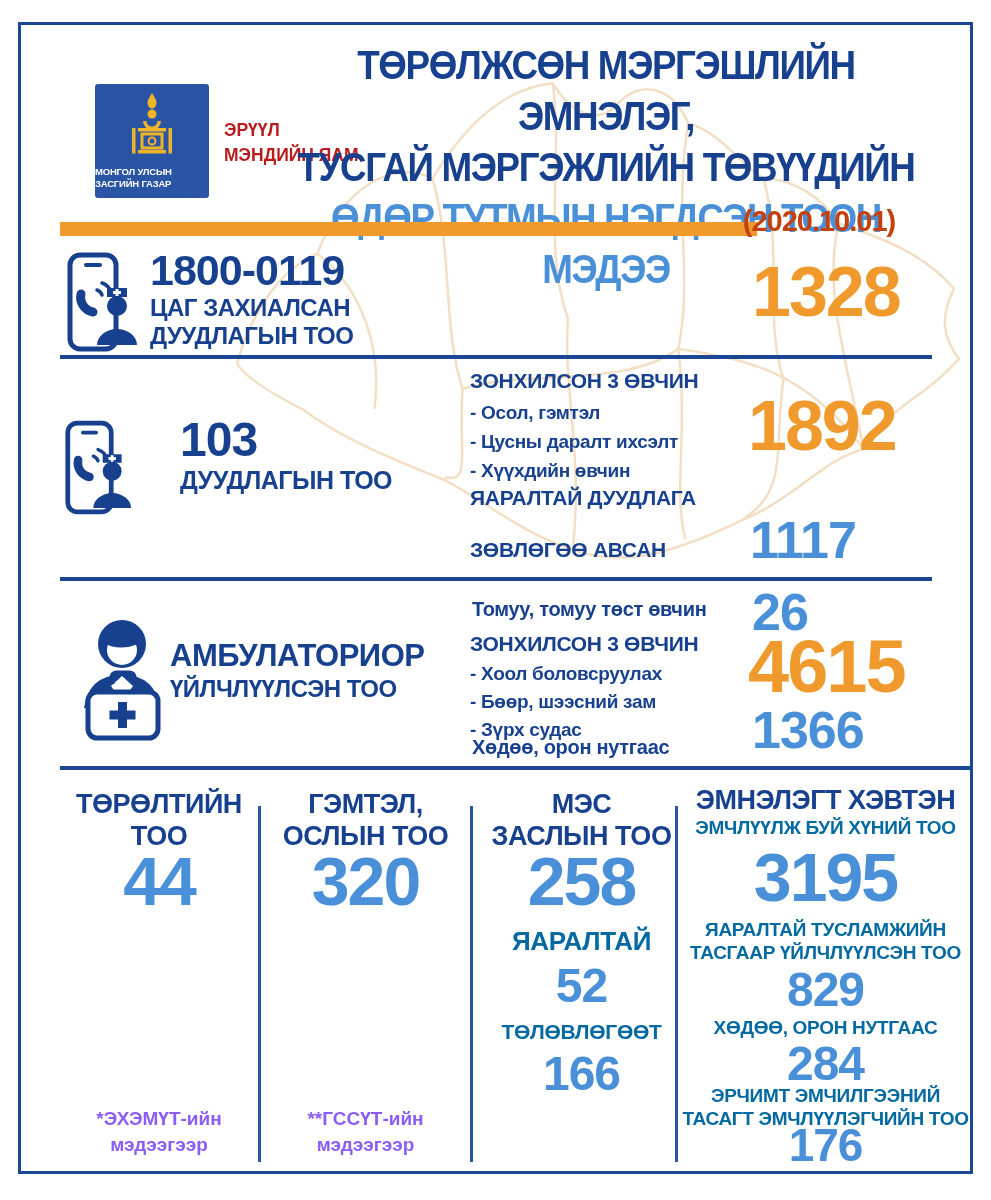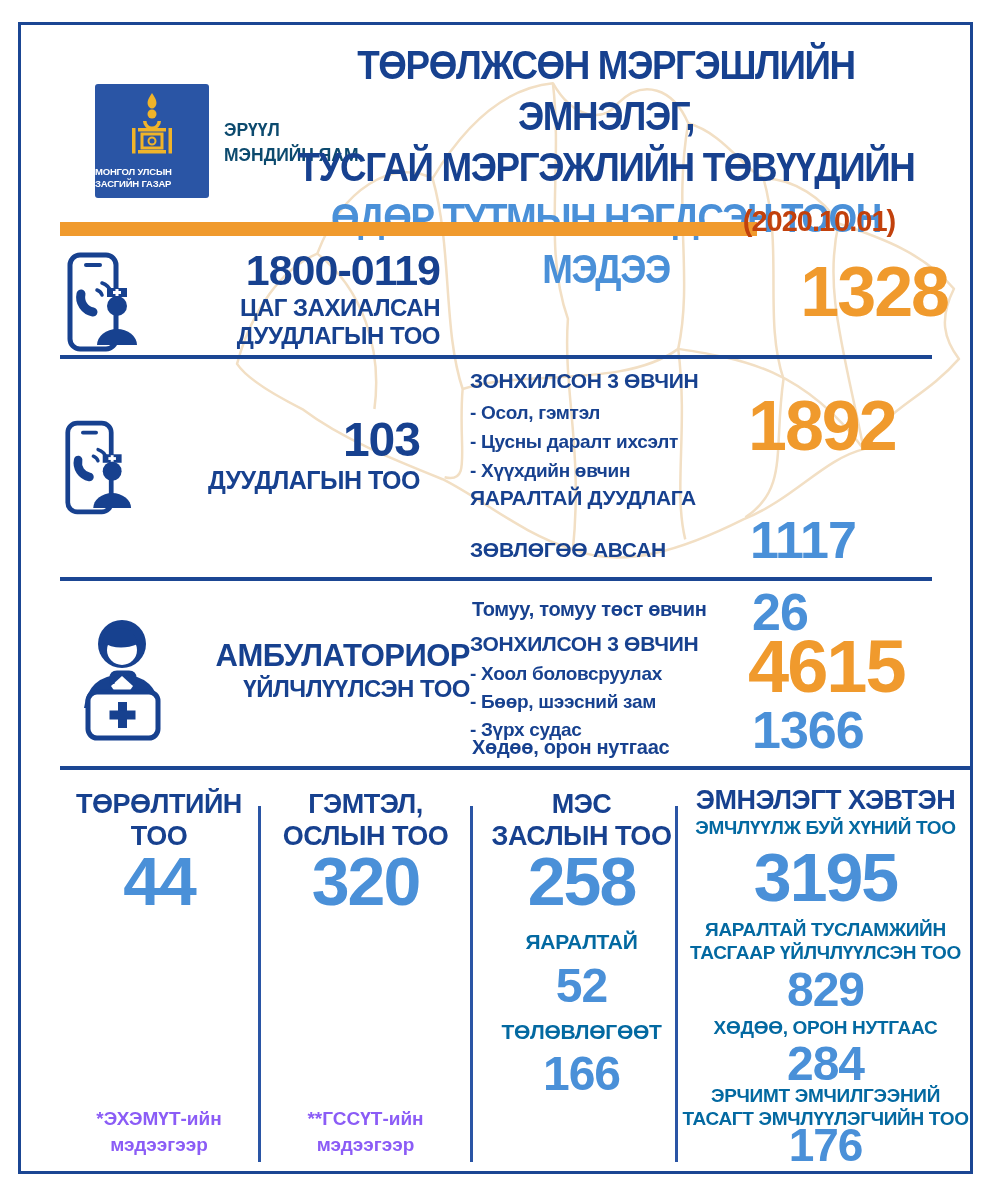--- a/index.html
+++ b/index.html
@@ -21,7 +21,7 @@
   .logo-cap{position:absolute;left:0;right:0;color:#ffffff;font-weight:bold;font-size:9.5px;
             line-height:12px;text-align:left;letter-spacing:-0.2px;}
   #logo-cap1{bottom:20px;} #logo-cap2{bottom:8px;}
-  #ministry{left:224px;top:118px;font-size:17.5px;line-height:25px;font-weight:bold;color:#0c4a6e;}
+  #ministry{left:224px;top:118px;font-size:17.5px;line-height:25px;font-weight:bold;color:#b91c1c;}
   #title{left:248px;top:40px;width:716px;font-weight:bold;font-size:40px;line-height:51px;
          letter-spacing:-1.5px;text-align:center;transform:scaleX(.92);}
   #date{left:721px;top:205px;width:196px;text-align:center;font-size:29px;font-weight:bold;

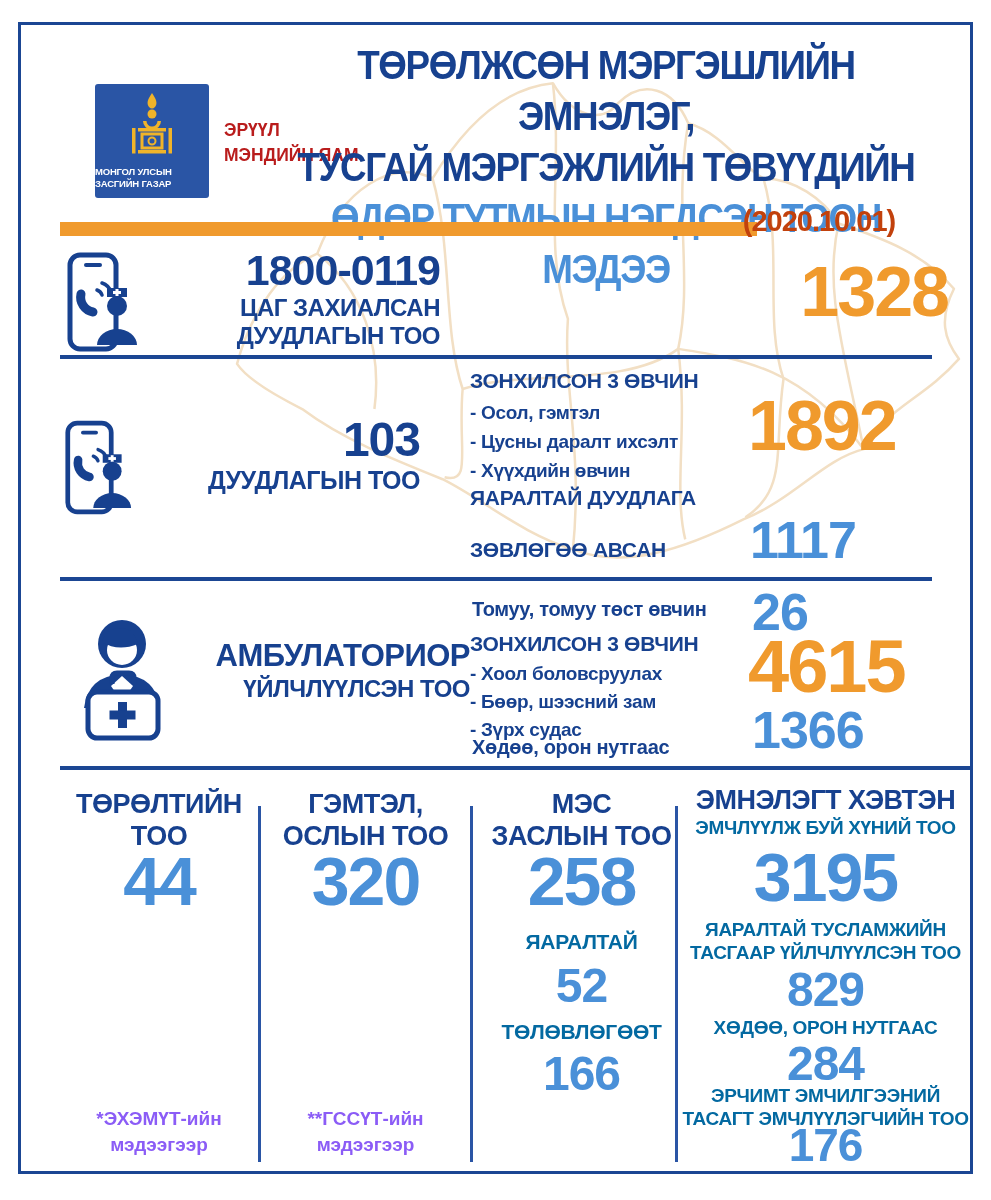--- a/index.html
+++ b/index.html
@@ -7,7 +7,7 @@
         font-family:"Liberation Sans",sans-serif;}
   .abs{position:absolute;}
   .b{font-weight:bold;}
-  .ctr{text-align:right;}
+  .ctr{text-align:left;}
   .navy{color:#17418f;}
   .lblue{color:#4a90d8;}
   .orng{color:#f09a2d;}

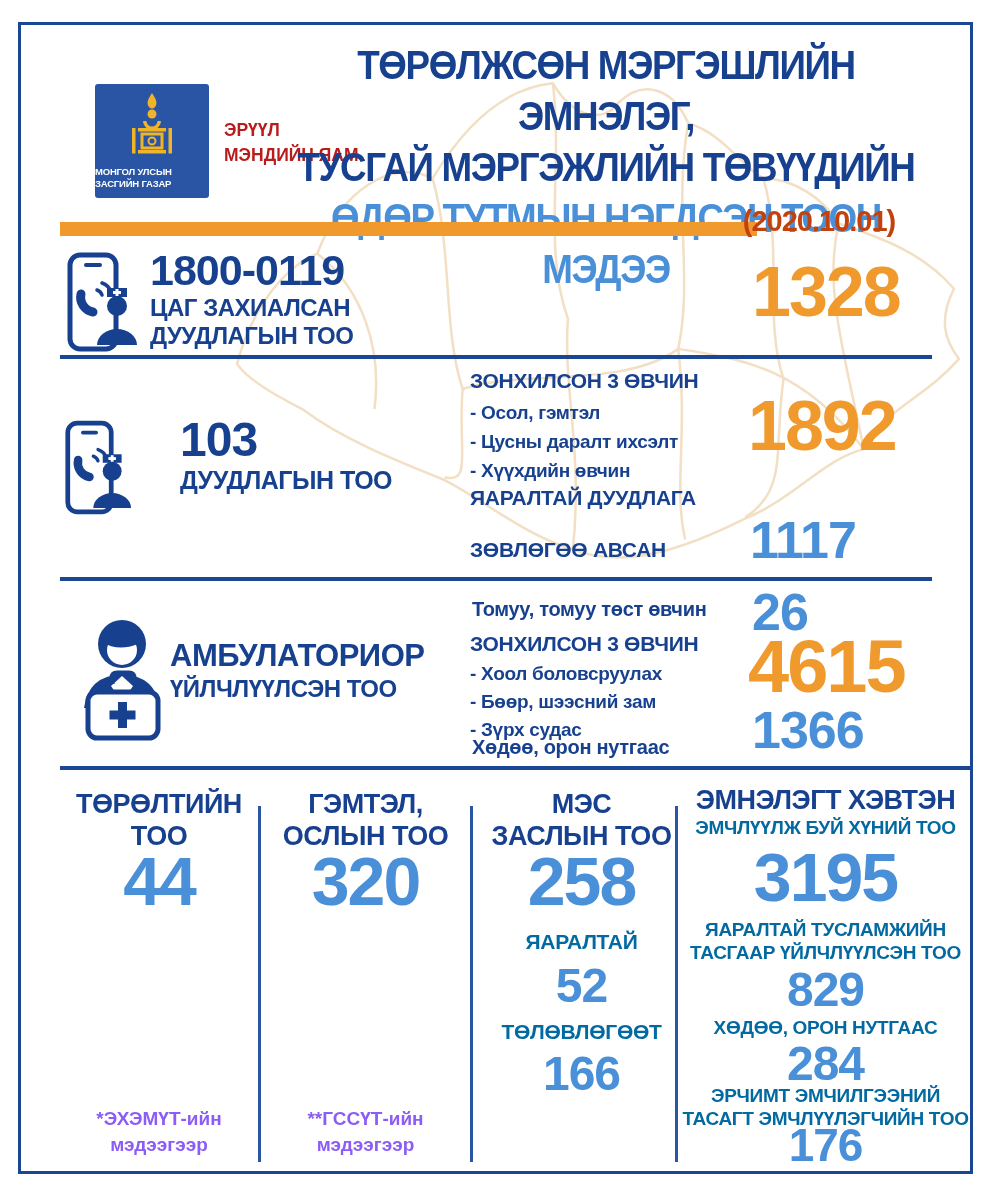--- a/index.html
+++ b/index.html
@@ -76,7 +76,7 @@
   #c1-title,#c2-title,#c3-title{top:18px;} #c4-title{top:14px;font-size:27px;}
   #c4-sub{top:46px;}
   #c1-val,#c2-val,#c3-val{top:72px;} #c4-val{top:68px;}
-  #c3-em-lbl{top:160px;font-size:21px;} #c3-em-val{top:188px;}
+  #c3-em-lbl{top:160px;font-size:26px;} #c3-em-val{top:188px;}
   #c3-pl-lbl{top:250px;font-size:21px;} #c3-pl-val{top:276px;}
   #c4-er-lbl{top:148px;} #c4-er-val{top:192px;}
   #c4-ru-lbl{top:246px;} #c4-ru-val{top:266px;}

